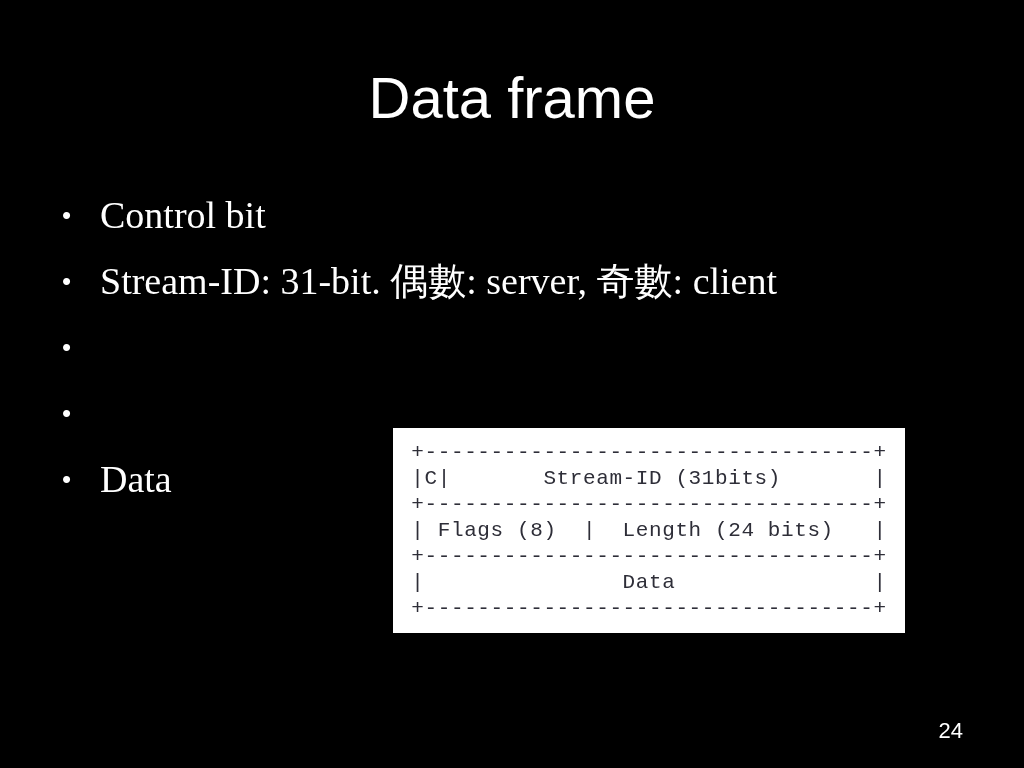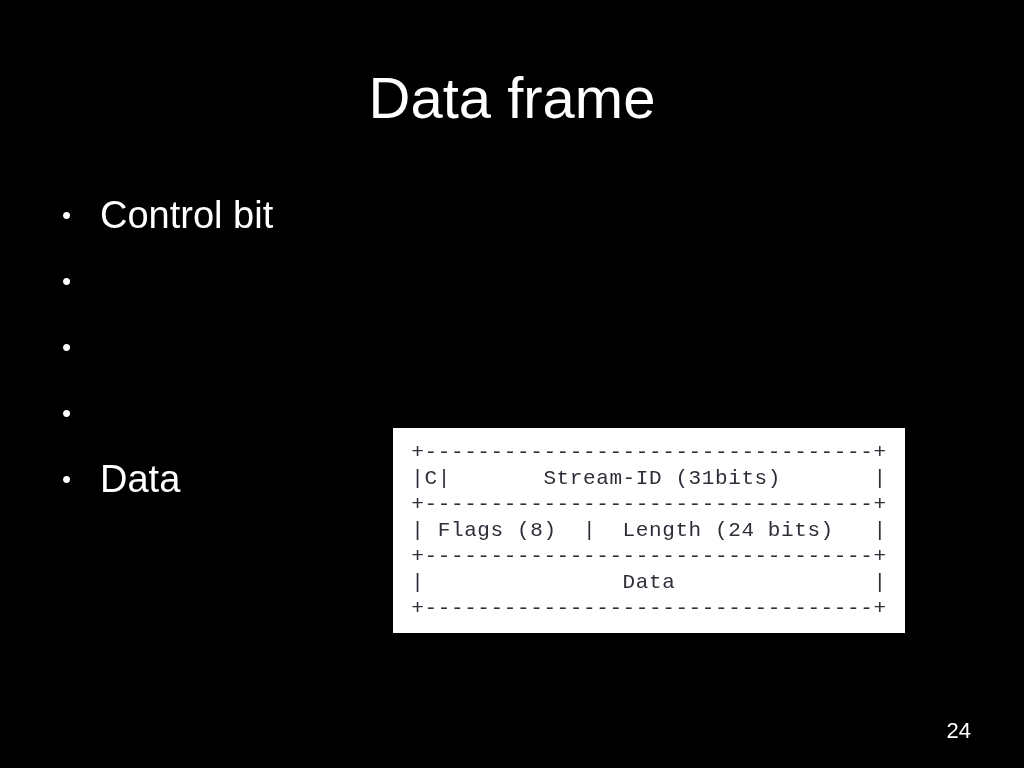--- a/index.html
+++ b/index.html
@@ -61,6 +61,7 @@
   }
   .bullet .btext {
     flex: 1 1 auto;
+    font-family: Liberation Serif, serif;
   }
   .diagram {
     position: absolute;

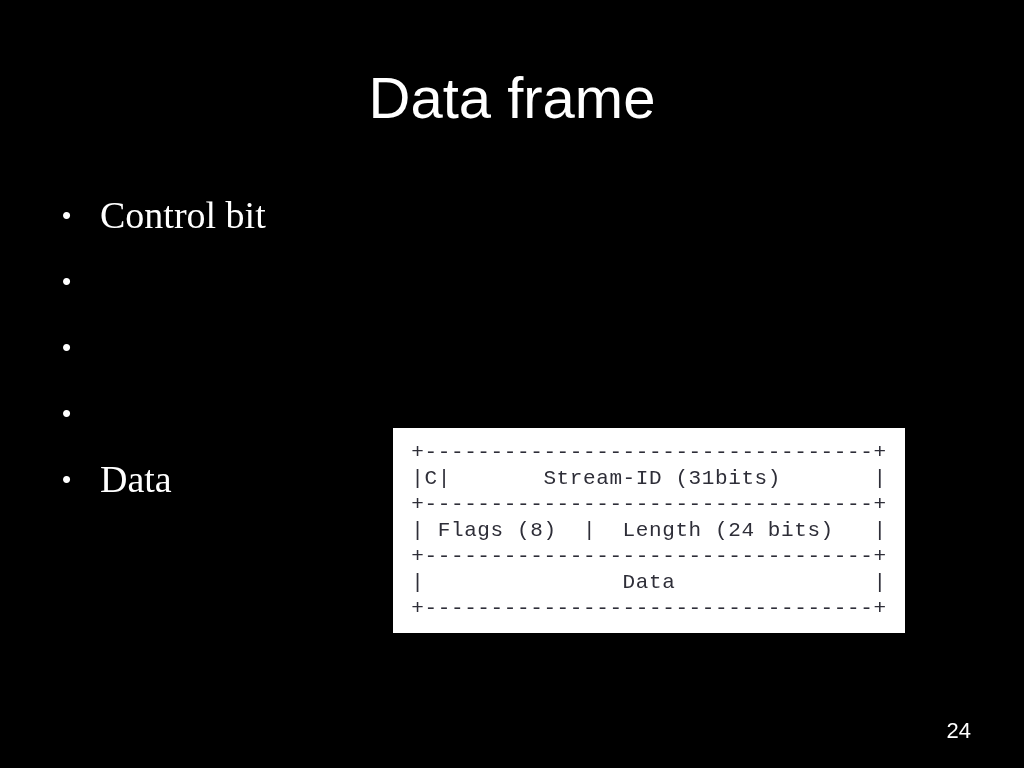--- a/index.html
+++ b/index.html
@@ -105,6 +105,7 @@
     </li>
     <li class="bullet">
       <span class="dot">•</span>
+      <span class="btext">Stream-ID: 31-bit. 偶數: server, 奇數: client</span>
     </li>
     <li class="bullet">
       <span class="dot">•</span>

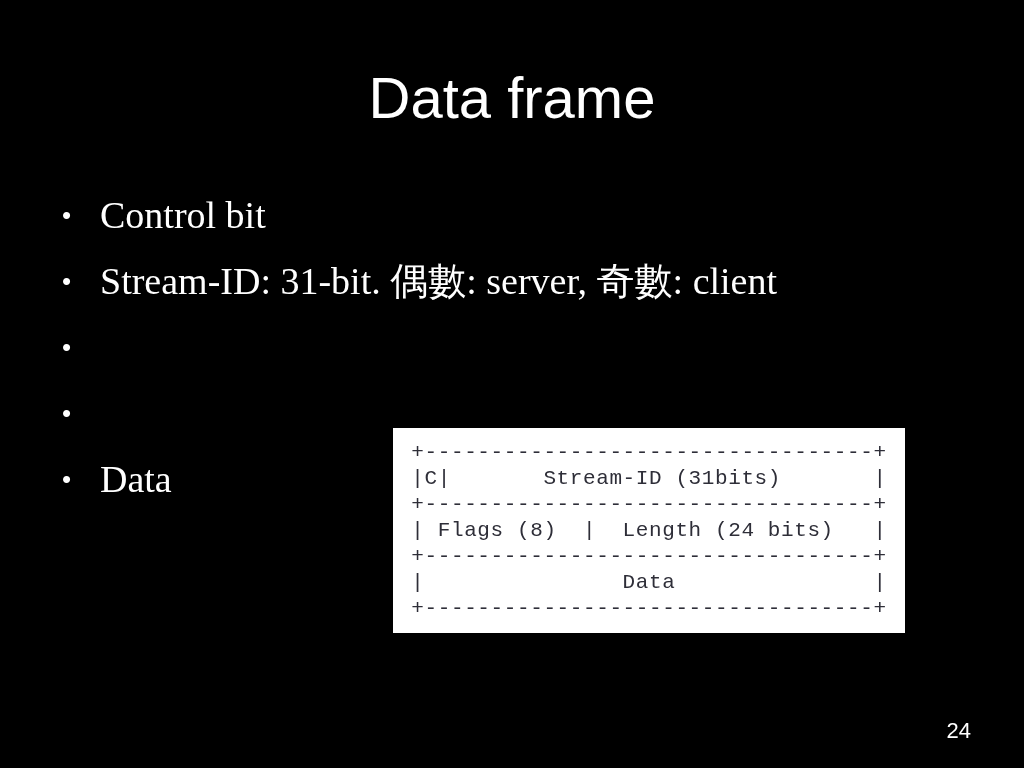--- a/index.html
+++ b/index.html
@@ -85,7 +85,7 @@
   }
   .page-number {
     position: absolute;
-    right: 53px;
+    right: 61px;
     bottom: 24px;
     font-size: 22px;
     color: var(--text);

